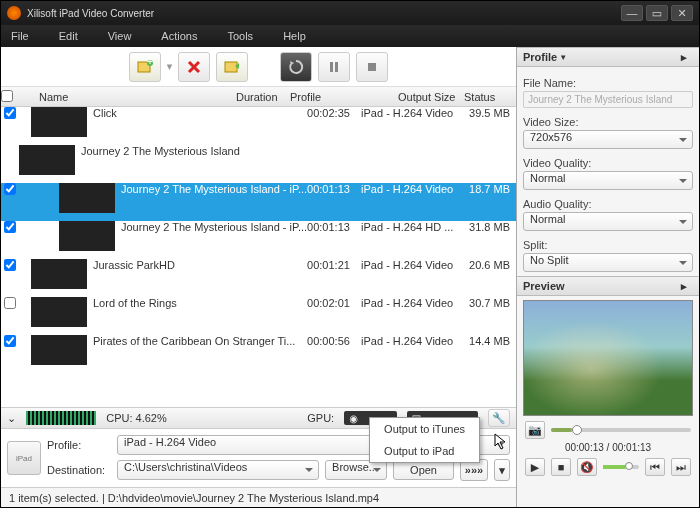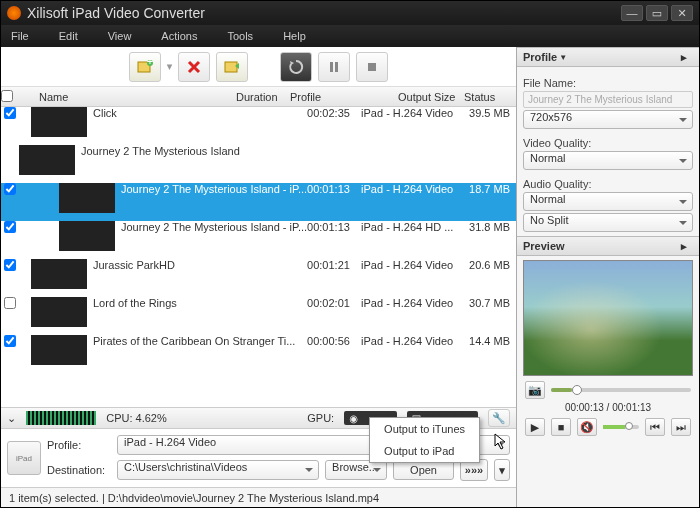--- a/index.html
+++ b/index.html
@@ -6,7 +6,7 @@
 body{background:#fff;width:700px;height:508px;overflow:hidden;border:1px solid #000}
 .title-bar{background:linear-gradient(#2a2a2a,#1a1a1a);height:24px;display:flex;align-items:center;padding:0 6px;color:#ddd}
 .title-bar .logo{width:14px;height:14px;background:radial-gradient(circle,#f80,#c40);border-radius:50%;margin-right:6px}
-.title-bar .title{color:#ddd;flex:1;font-size:14px}
+.title-bar .title{color:#ddd;flex:1;font-size:10px}
 .title-bar .win-btn{width:22px;height:16px;background:#444;margin-left:3px;display:flex;align-items:center;justify-content:center;color:#ccc;cursor:pointer;border:1px solid #555;border-radius:2px}
 .menu-bar{background:linear-gradient(#2a2a2a,#1a1a1a);height:22px;display:flex;align-items:center;padding:0 10px}
 .menu-item{color:#ccc;margin-right:30px;cursor:pointer}

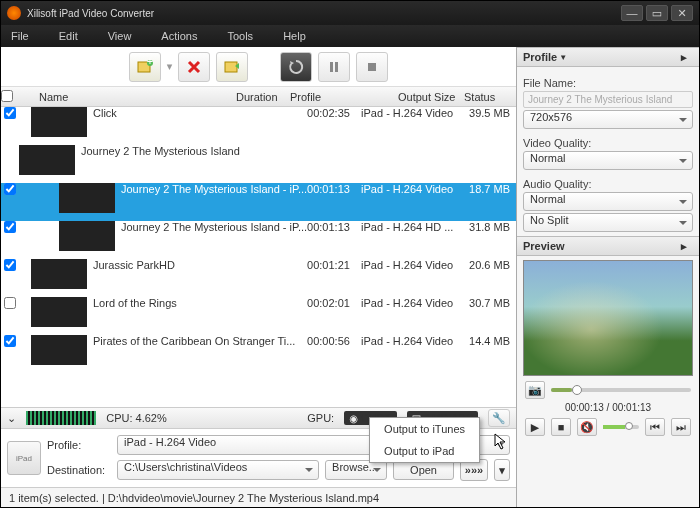--- a/index.html
+++ b/index.html
@@ -284,6 +284,7 @@
     <div class="props">
       <label>File Name:</label>
       <div class="file-name">Journey 2 The Mysterious Island</div>
+      <label>Video Size:</label>
       <div class="combo">
           <span>720x576</span>
         </div>

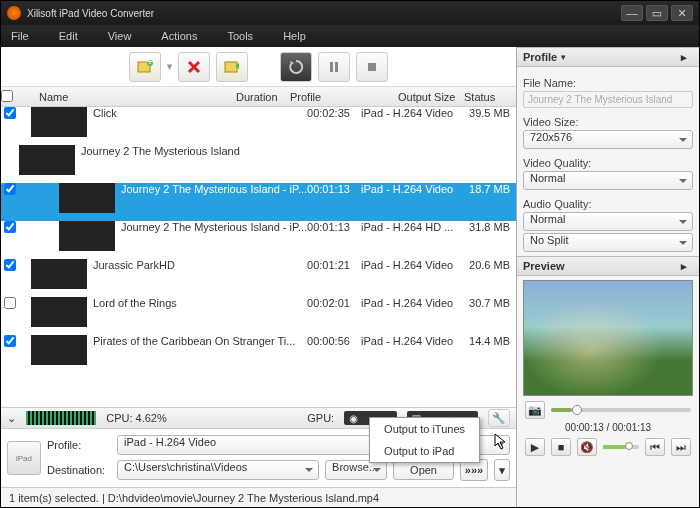--- a/index.html
+++ b/index.html
@@ -296,6 +296,7 @@
       <div class="combo">
           <span>Normal</span>
         </div>
+      <label>Split:</label>
       <div class="combo">
           <span>No Split</span>
         </div>

